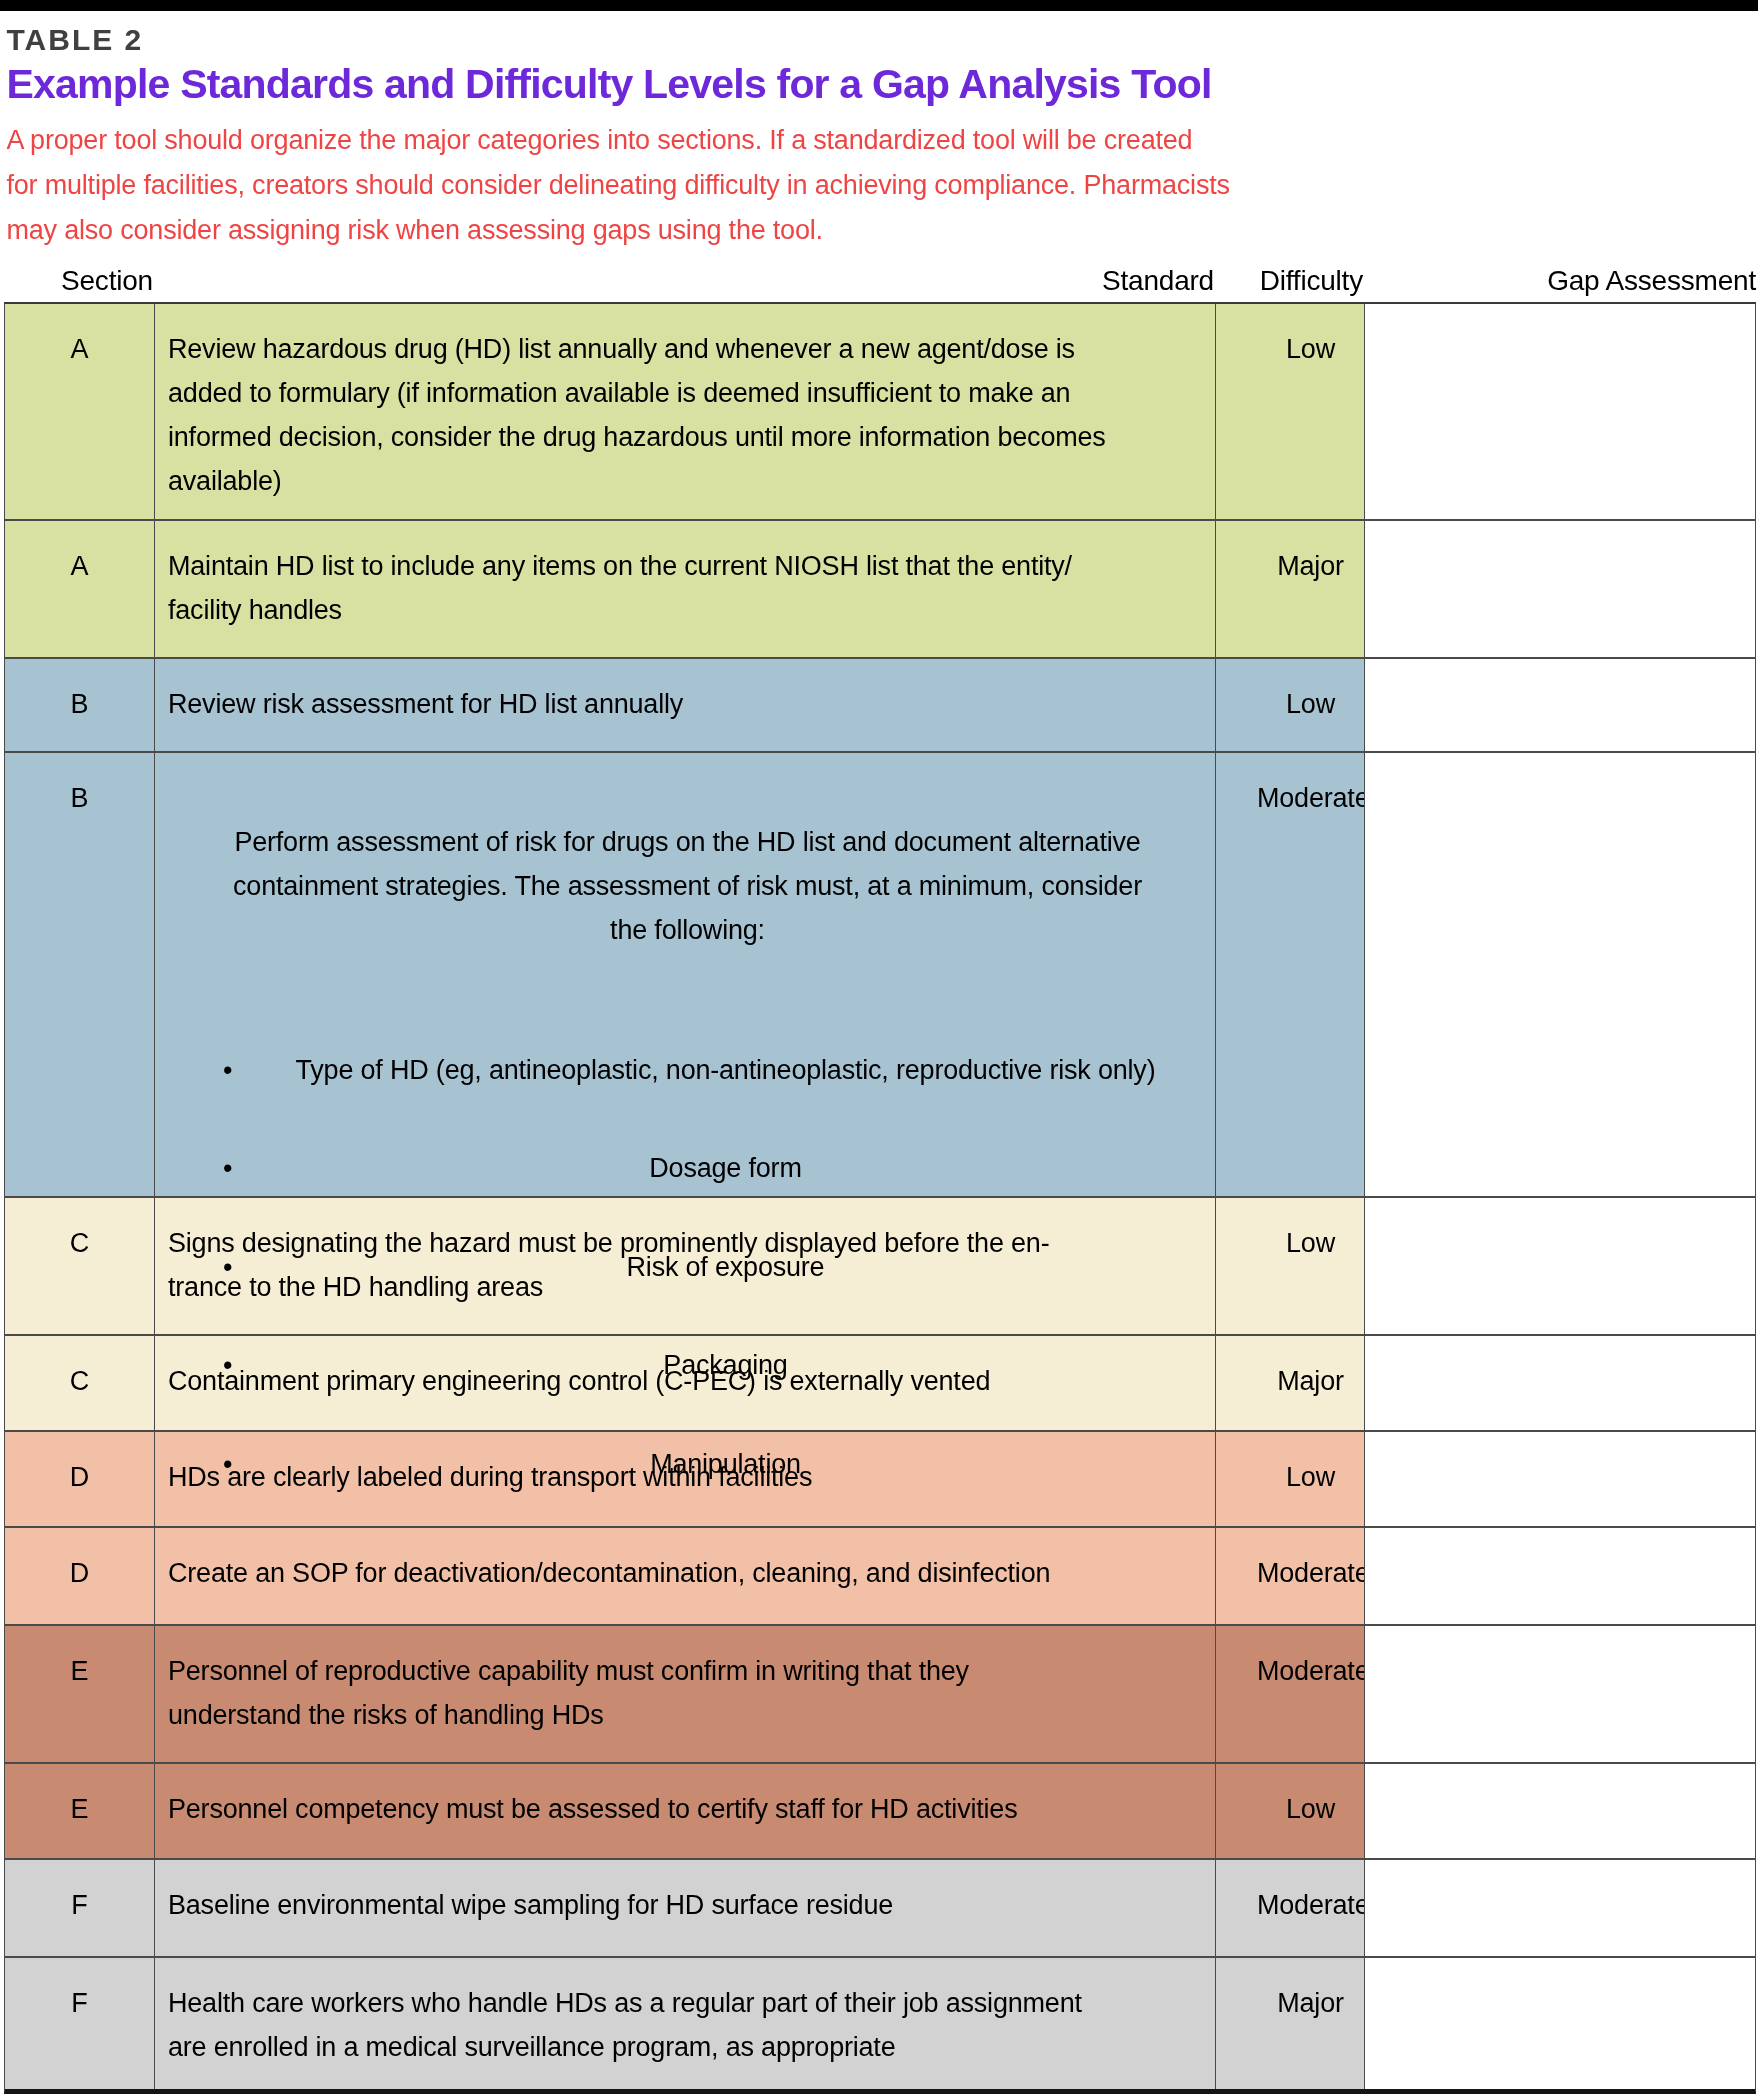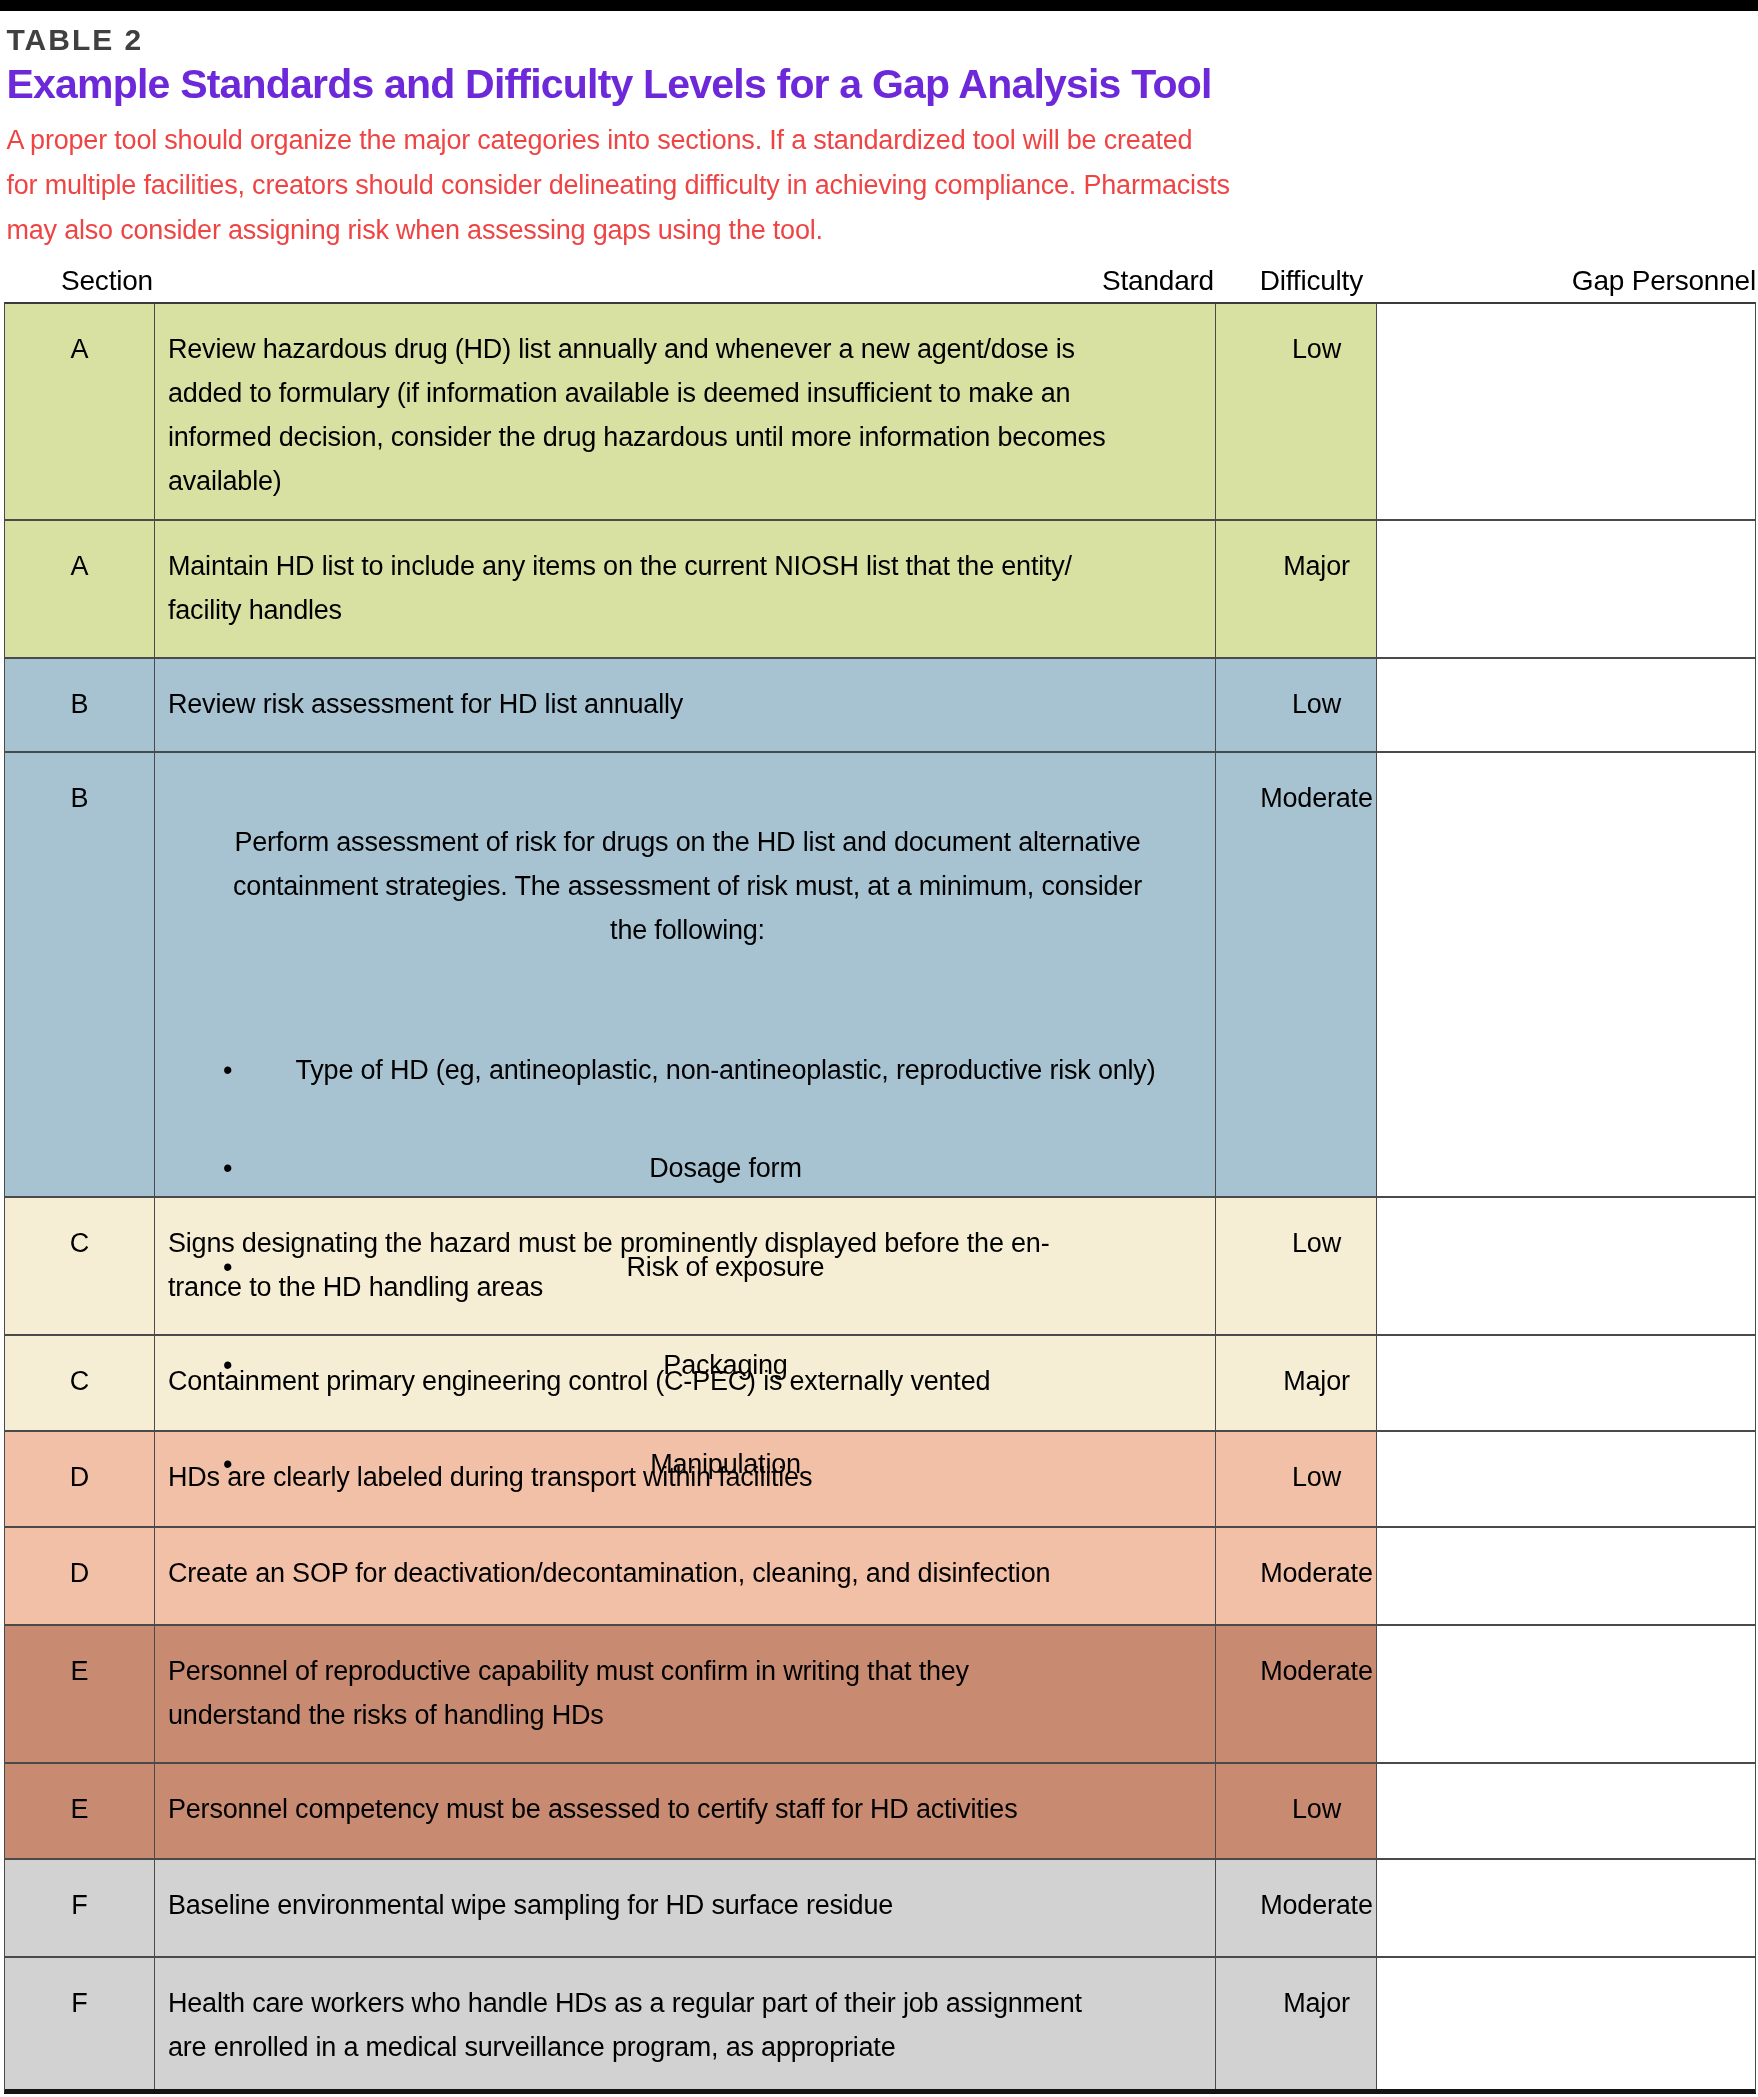--- a/index.html
+++ b/index.html
@@ -165,7 +165,7 @@
     <div class="h h-section">Section</div>
     <div class="h h-standard">Standard</div>
     <div class="h h-difficulty">Difficulty</div>
-    <div class="h h-gap">Gap Personnel</div>
+    <div class="h h-gap">Gap Assessment</div>
   </div>
 
   <div class="gtable">

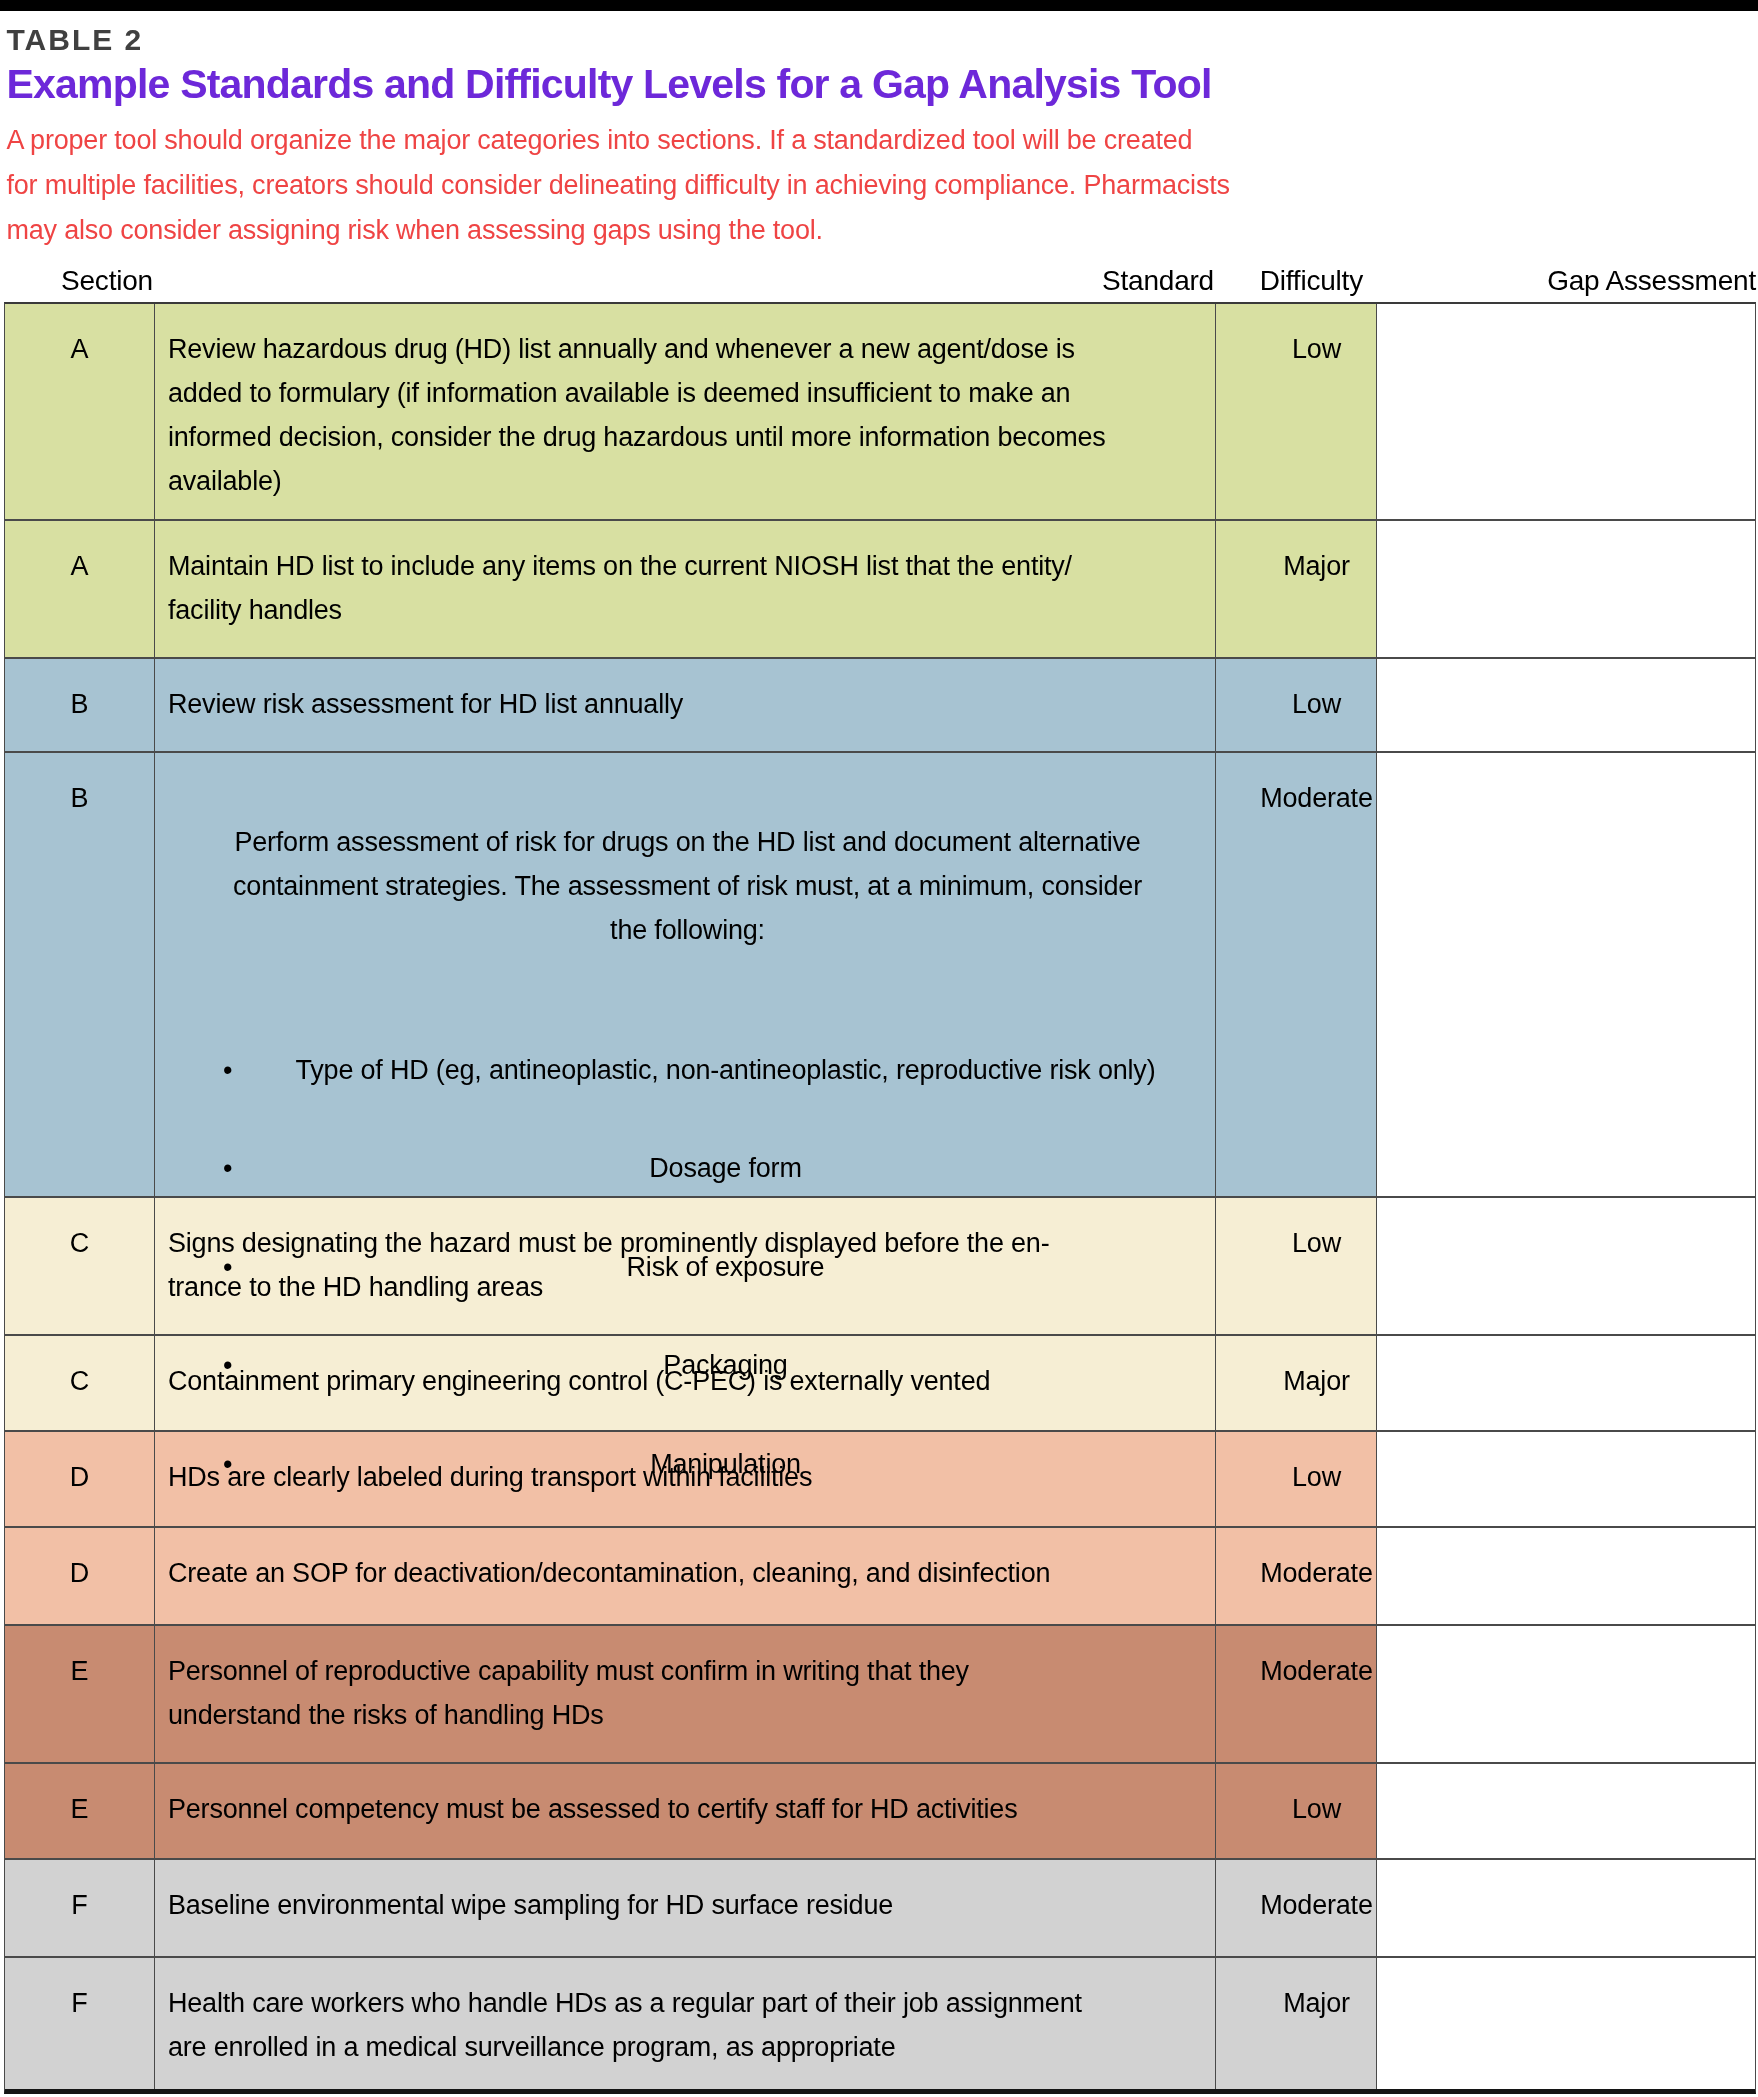--- a/index.html
+++ b/index.html
@@ -98,7 +98,7 @@
     white-space: pre-line;
   }
   .c-difficulty {
-    width: 161px;
+    width: 149px;
     border-left: 1.6px solid #4a4a4a;
     text-align: center;
     padding-left: 41px;

